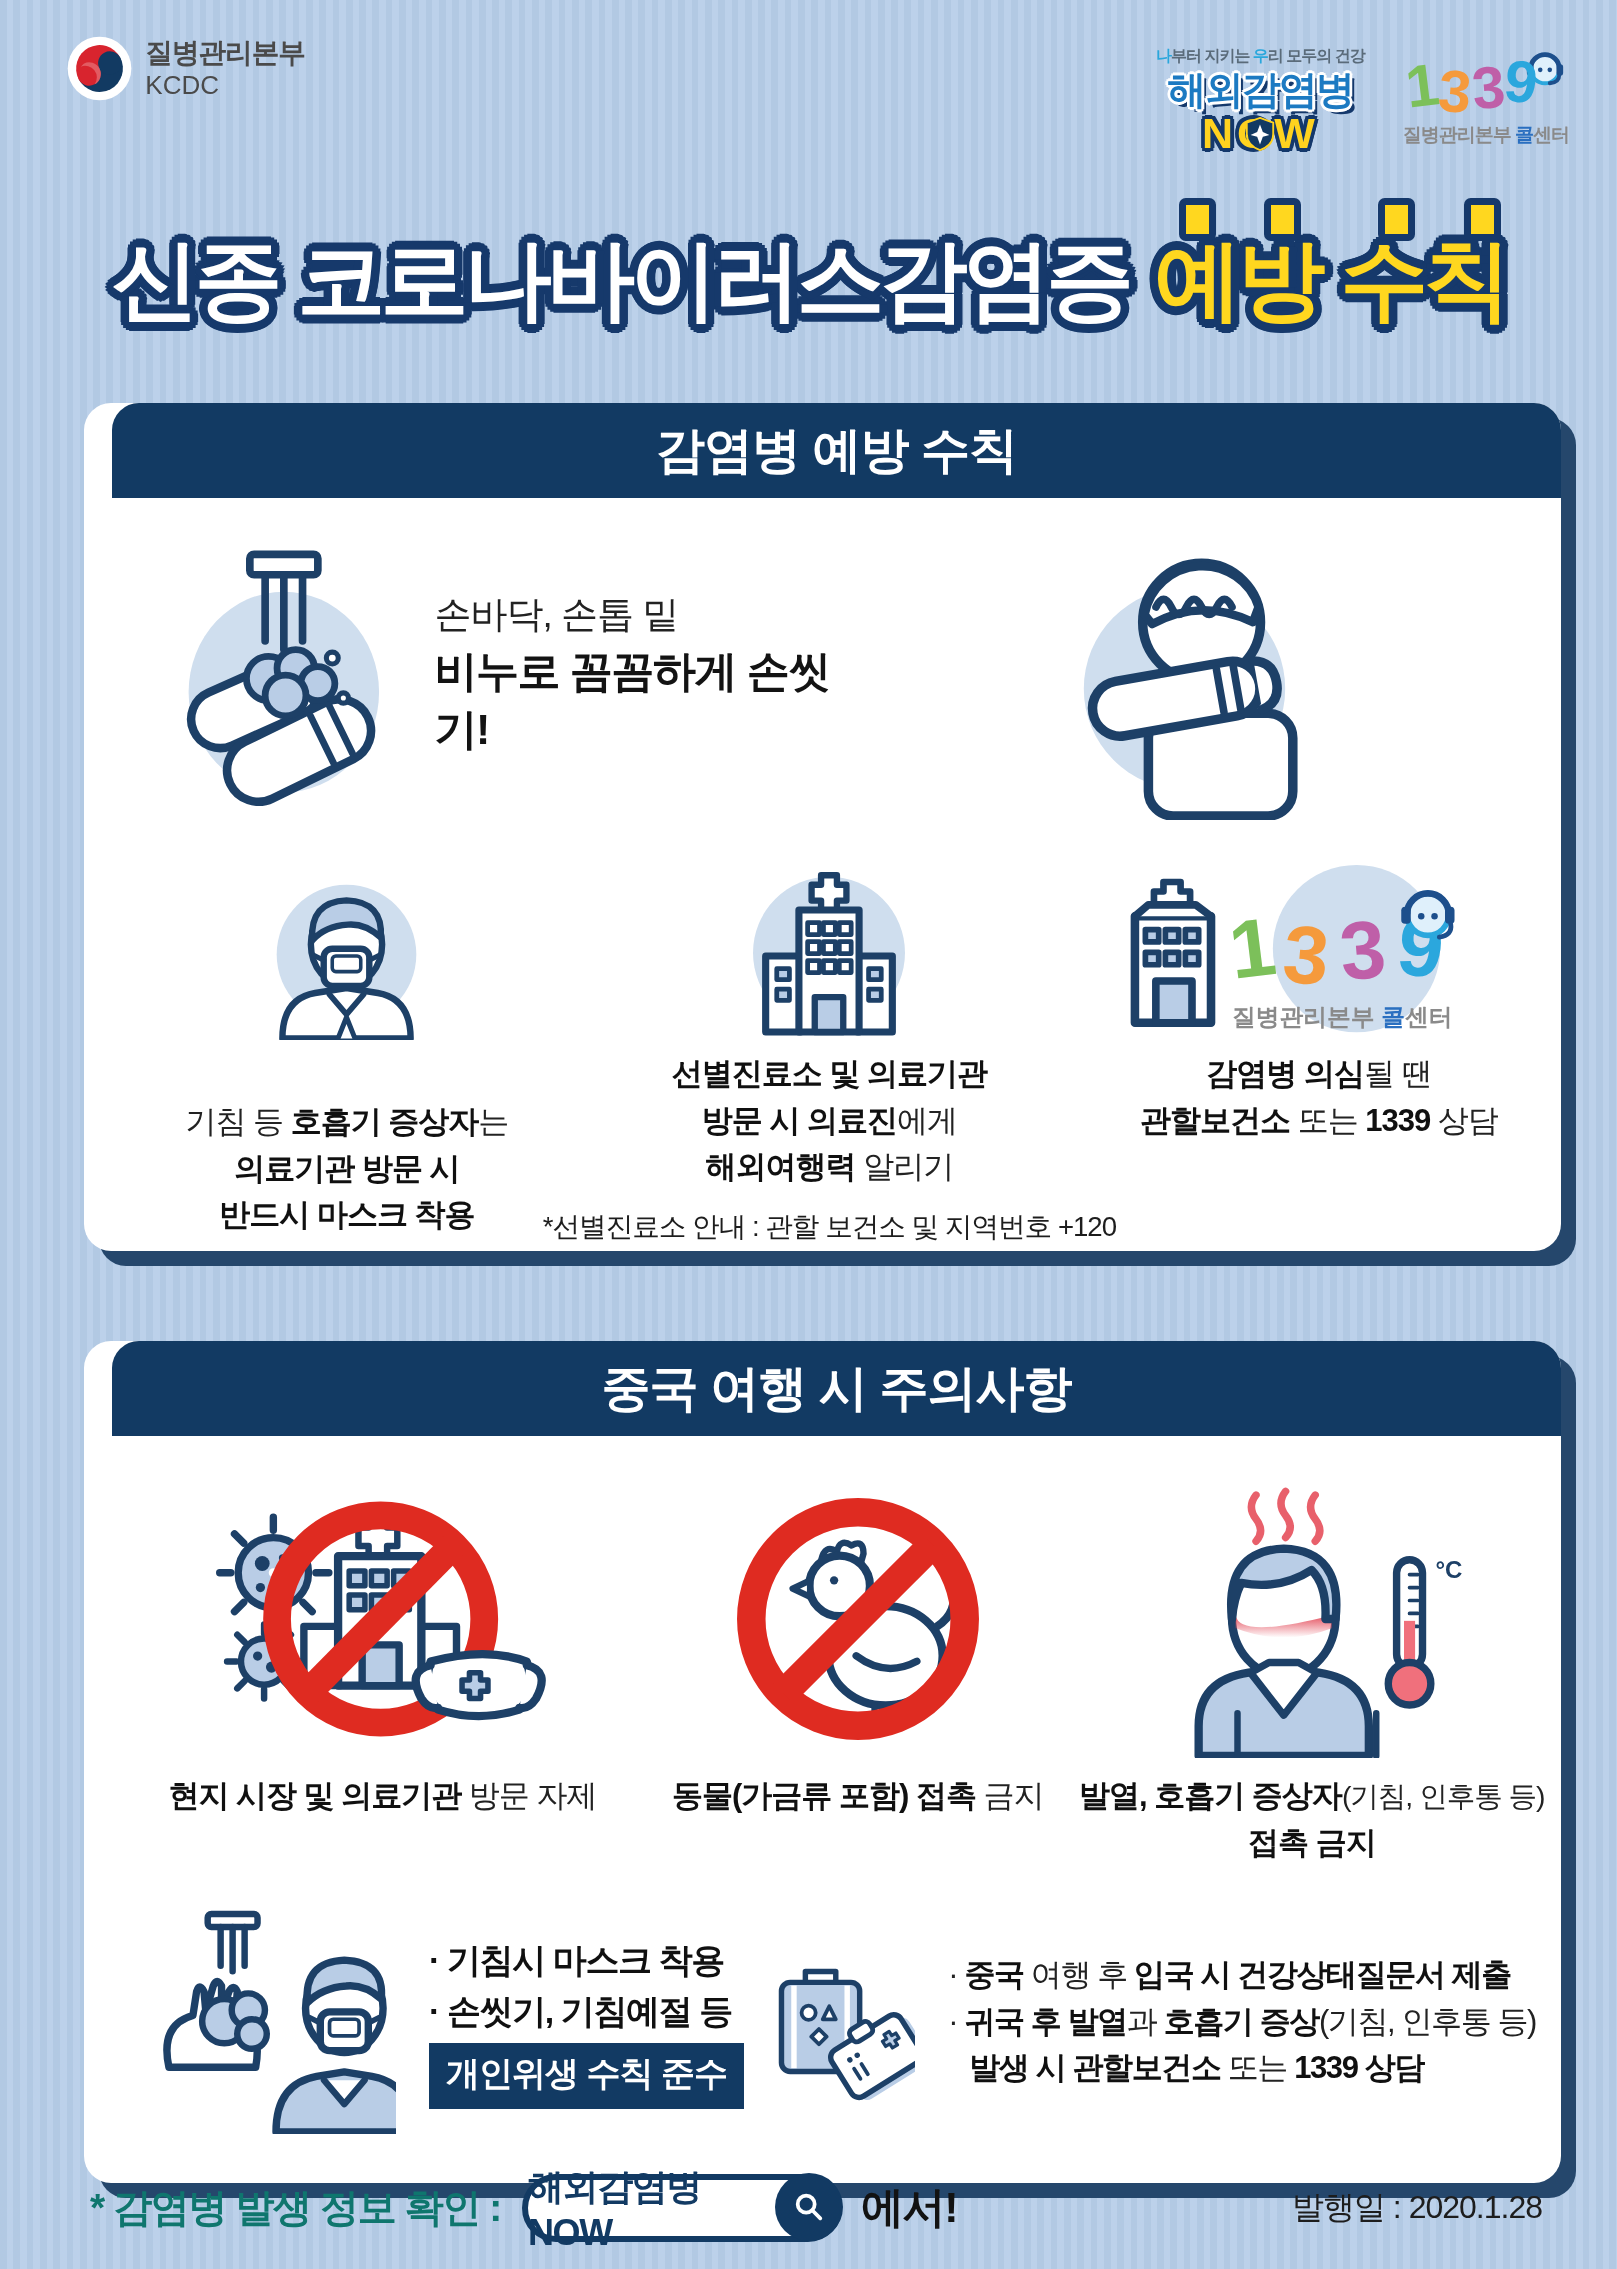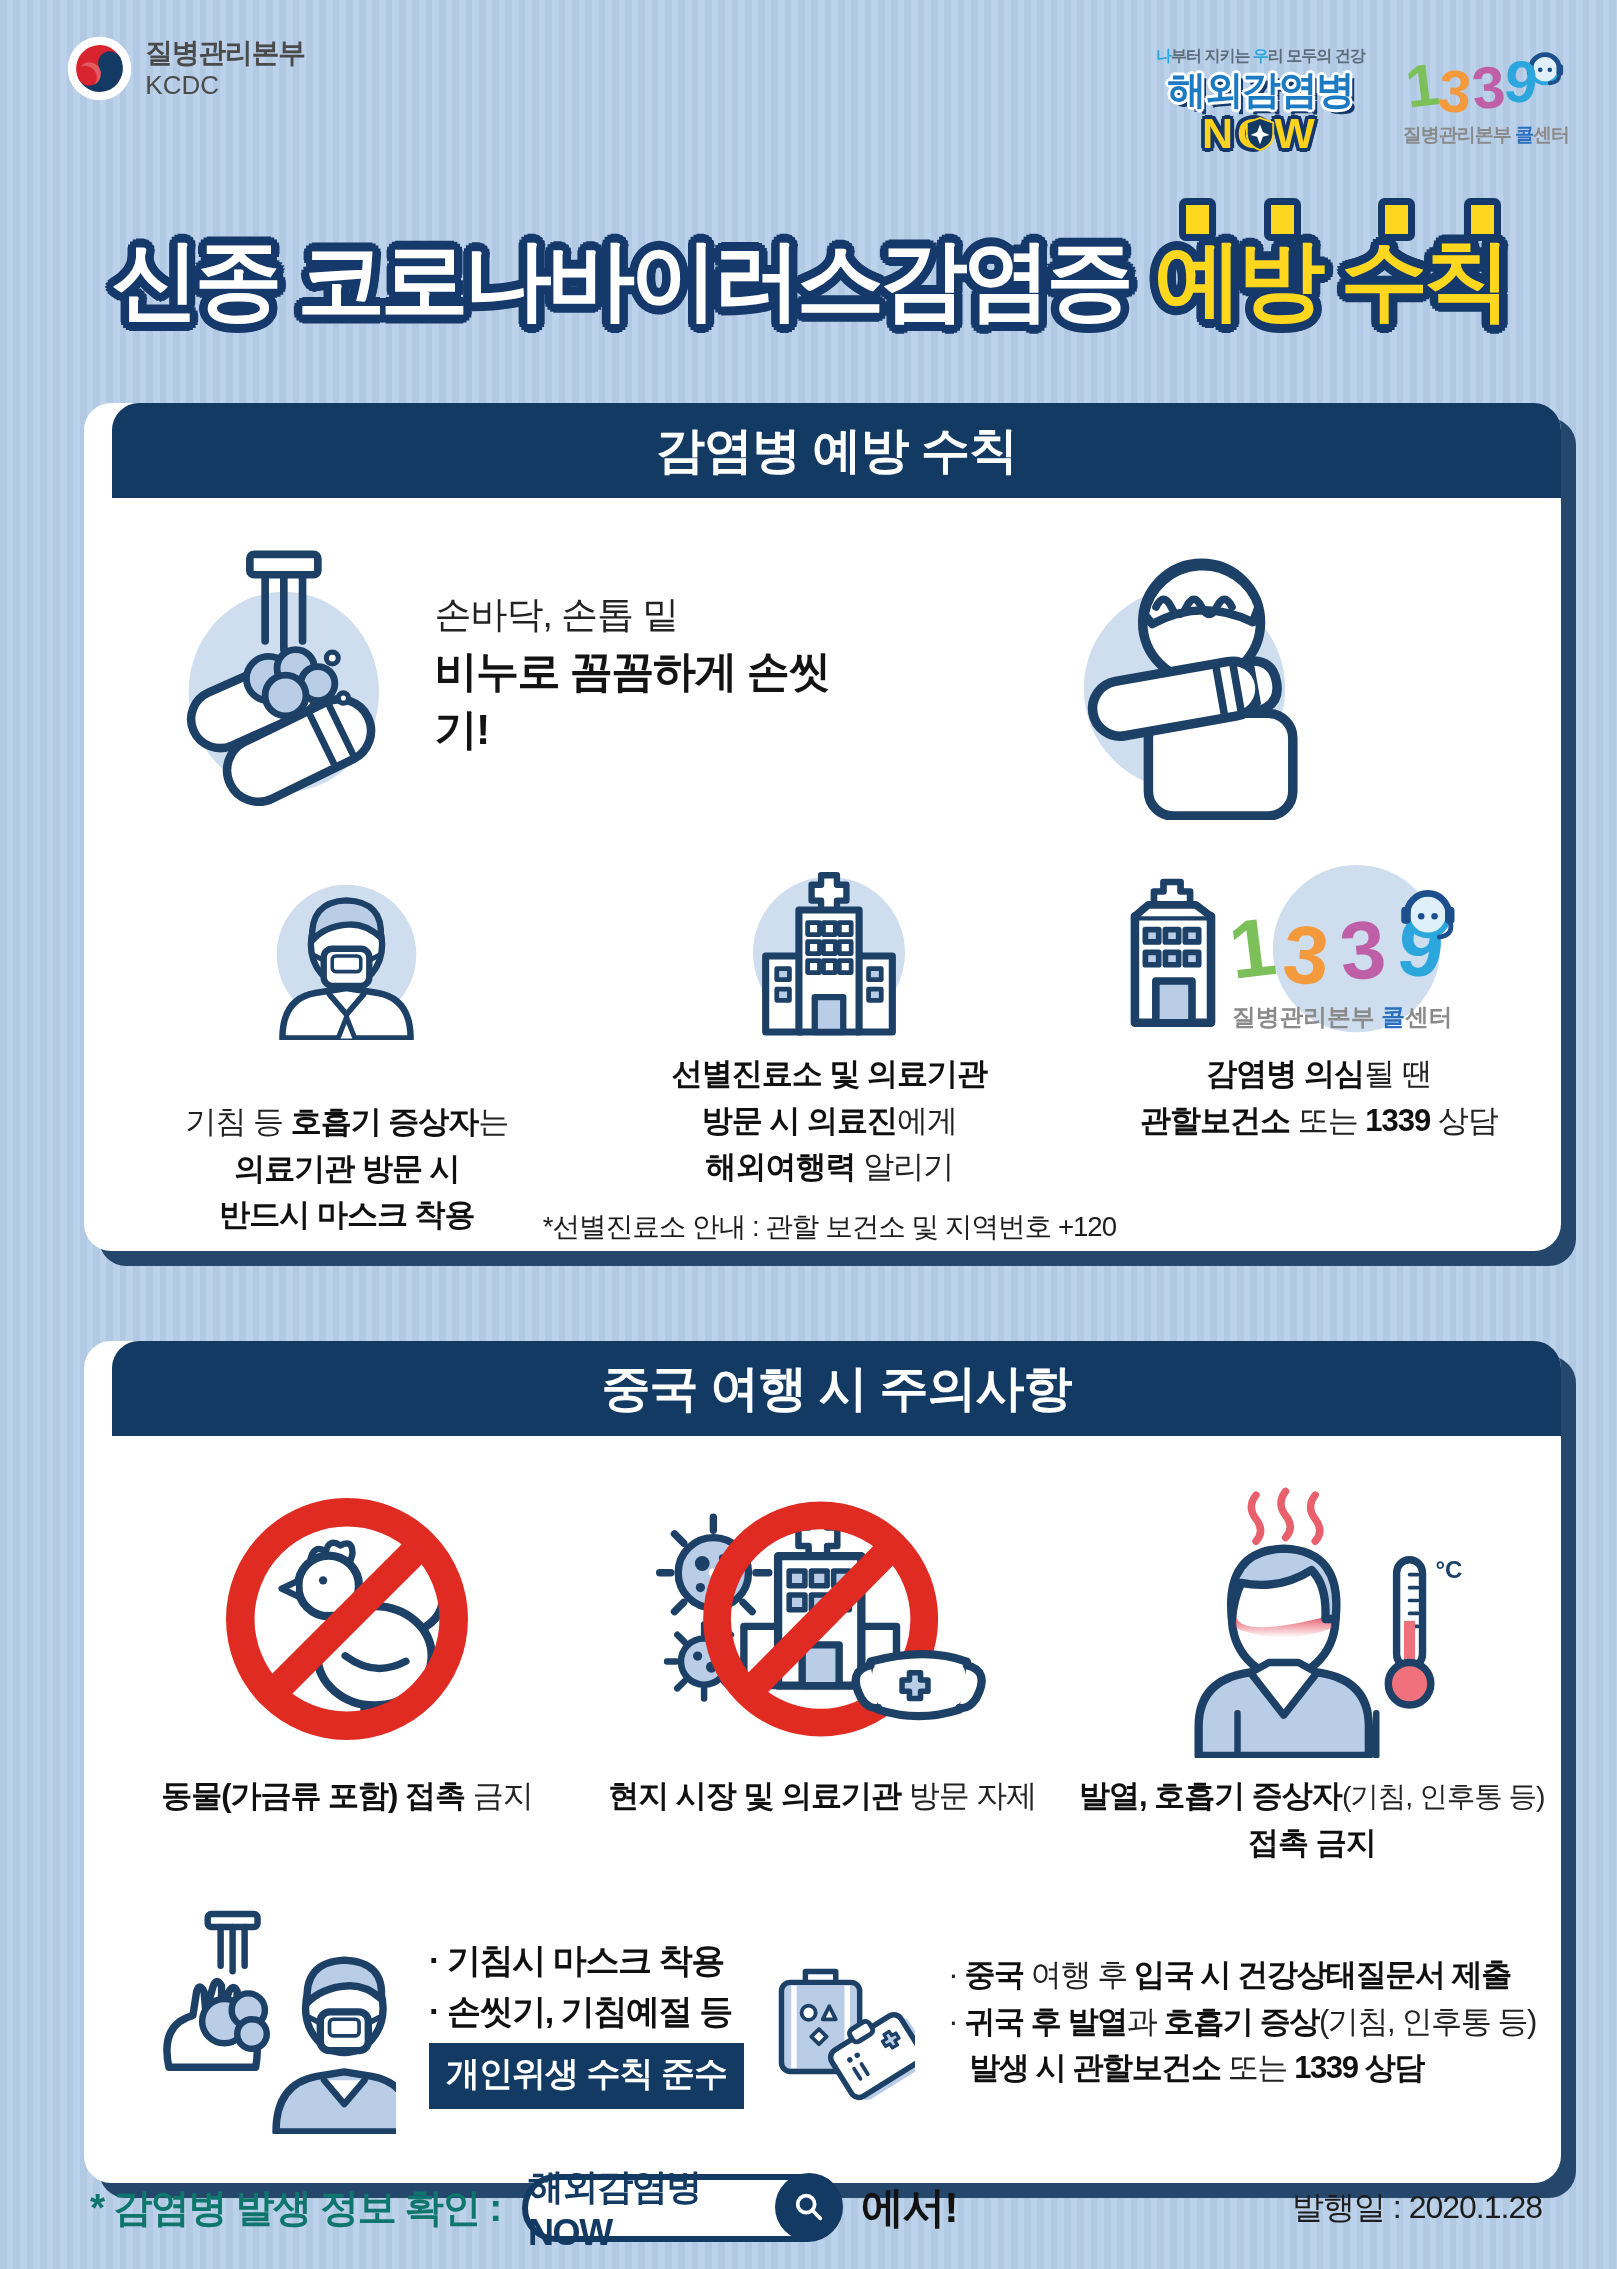--- a/index.html
+++ b/index.html
@@ -324,25 +324,6 @@
   </div>
   <div class="card-body">
     <div class="row3">
-      <div class="r3-col c1">
-        <div class="r3-iconbox">
-          <svg width="276" height="276" viewBox="0 0 300 300">
-            <g stroke="#1d4067" stroke-linecap="round" stroke-linejoin="round" fill="#fff">
-              <path d="M110,86 q4,-18 17,-9 q3,-15 16,-7 q13,-7 13,9 l-4,14 -40,2 z" stroke-width="7"></path>
-              <circle cx="130" cy="114" r="33" stroke-width="9"></circle>
-              <path d="M98,108 l-19,9 19,9 z" stroke-width="7"></path>
-              <circle cx="124" cy="108" r="4.5" fill="#1d4067" stroke="none"></circle>
-              <ellipse cx="180" cy="190" rx="62" ry="54" stroke-width="9"></ellipse>
-              <path d="M236,158 q24,-16 16,-42" fill="none" stroke-width="9"></path>
-              <path d="M148,190 q32,24 66,6" fill="none" stroke-width="8"></path>
-              <path d="M168,244 v20 M194,242 v22 M158,264 h18 M184,264 h18" fill="none" stroke-width="7"></path>
-            </g>
-            <circle cx="150" cy="150" r="116" fill="none" stroke="#df2b21" stroke-width="31"></circle>
-            <line x1="231" y1="69" x2="69" y2="231" stroke="#df2b21" stroke-width="31"></line>
-          </svg>
-        </div>
-        <div class="r3-text"><span class="b">동물(가금류 포함) 접촉</span><span> 금지</span></div>
-      </div>
       <div class="r3-col c2">
         <div class="r3-iconbox">
           <svg width="333" height="278" viewBox="0 0 360 300">
@@ -386,6 +367,25 @@
           </svg>
         </div>
         <div class="r3-text"><span class="b">현지 시장 및 의료기관</span><span> 방문 자제</span></div>
+      </div>
+      <div class="r3-col c1">
+        <div class="r3-iconbox">
+          <svg width="276" height="276" viewBox="0 0 300 300">
+            <g stroke="#1d4067" stroke-linecap="round" stroke-linejoin="round" fill="#fff">
+              <path d="M110,86 q4,-18 17,-9 q3,-15 16,-7 q13,-7 13,9 l-4,14 -40,2 z" stroke-width="7"></path>
+              <circle cx="130" cy="114" r="33" stroke-width="9"></circle>
+              <path d="M98,108 l-19,9 19,9 z" stroke-width="7"></path>
+              <circle cx="124" cy="108" r="4.5" fill="#1d4067" stroke="none"></circle>
+              <ellipse cx="180" cy="190" rx="62" ry="54" stroke-width="9"></ellipse>
+              <path d="M236,158 q24,-16 16,-42" fill="none" stroke-width="9"></path>
+              <path d="M148,190 q32,24 66,6" fill="none" stroke-width="8"></path>
+              <path d="M168,244 v20 M194,242 v22 M158,264 h18 M184,264 h18" fill="none" stroke-width="7"></path>
+            </g>
+            <circle cx="150" cy="150" r="116" fill="none" stroke="#df2b21" stroke-width="31"></circle>
+            <line x1="231" y1="69" x2="69" y2="231" stroke="#df2b21" stroke-width="31"></line>
+          </svg>
+        </div>
+        <div class="r3-text"><span class="b">동물(가금류 포함) 접촉</span><span> 금지</span></div>
       </div>
       <div class="r3-col c3">
         <div class="r3-iconbox">

